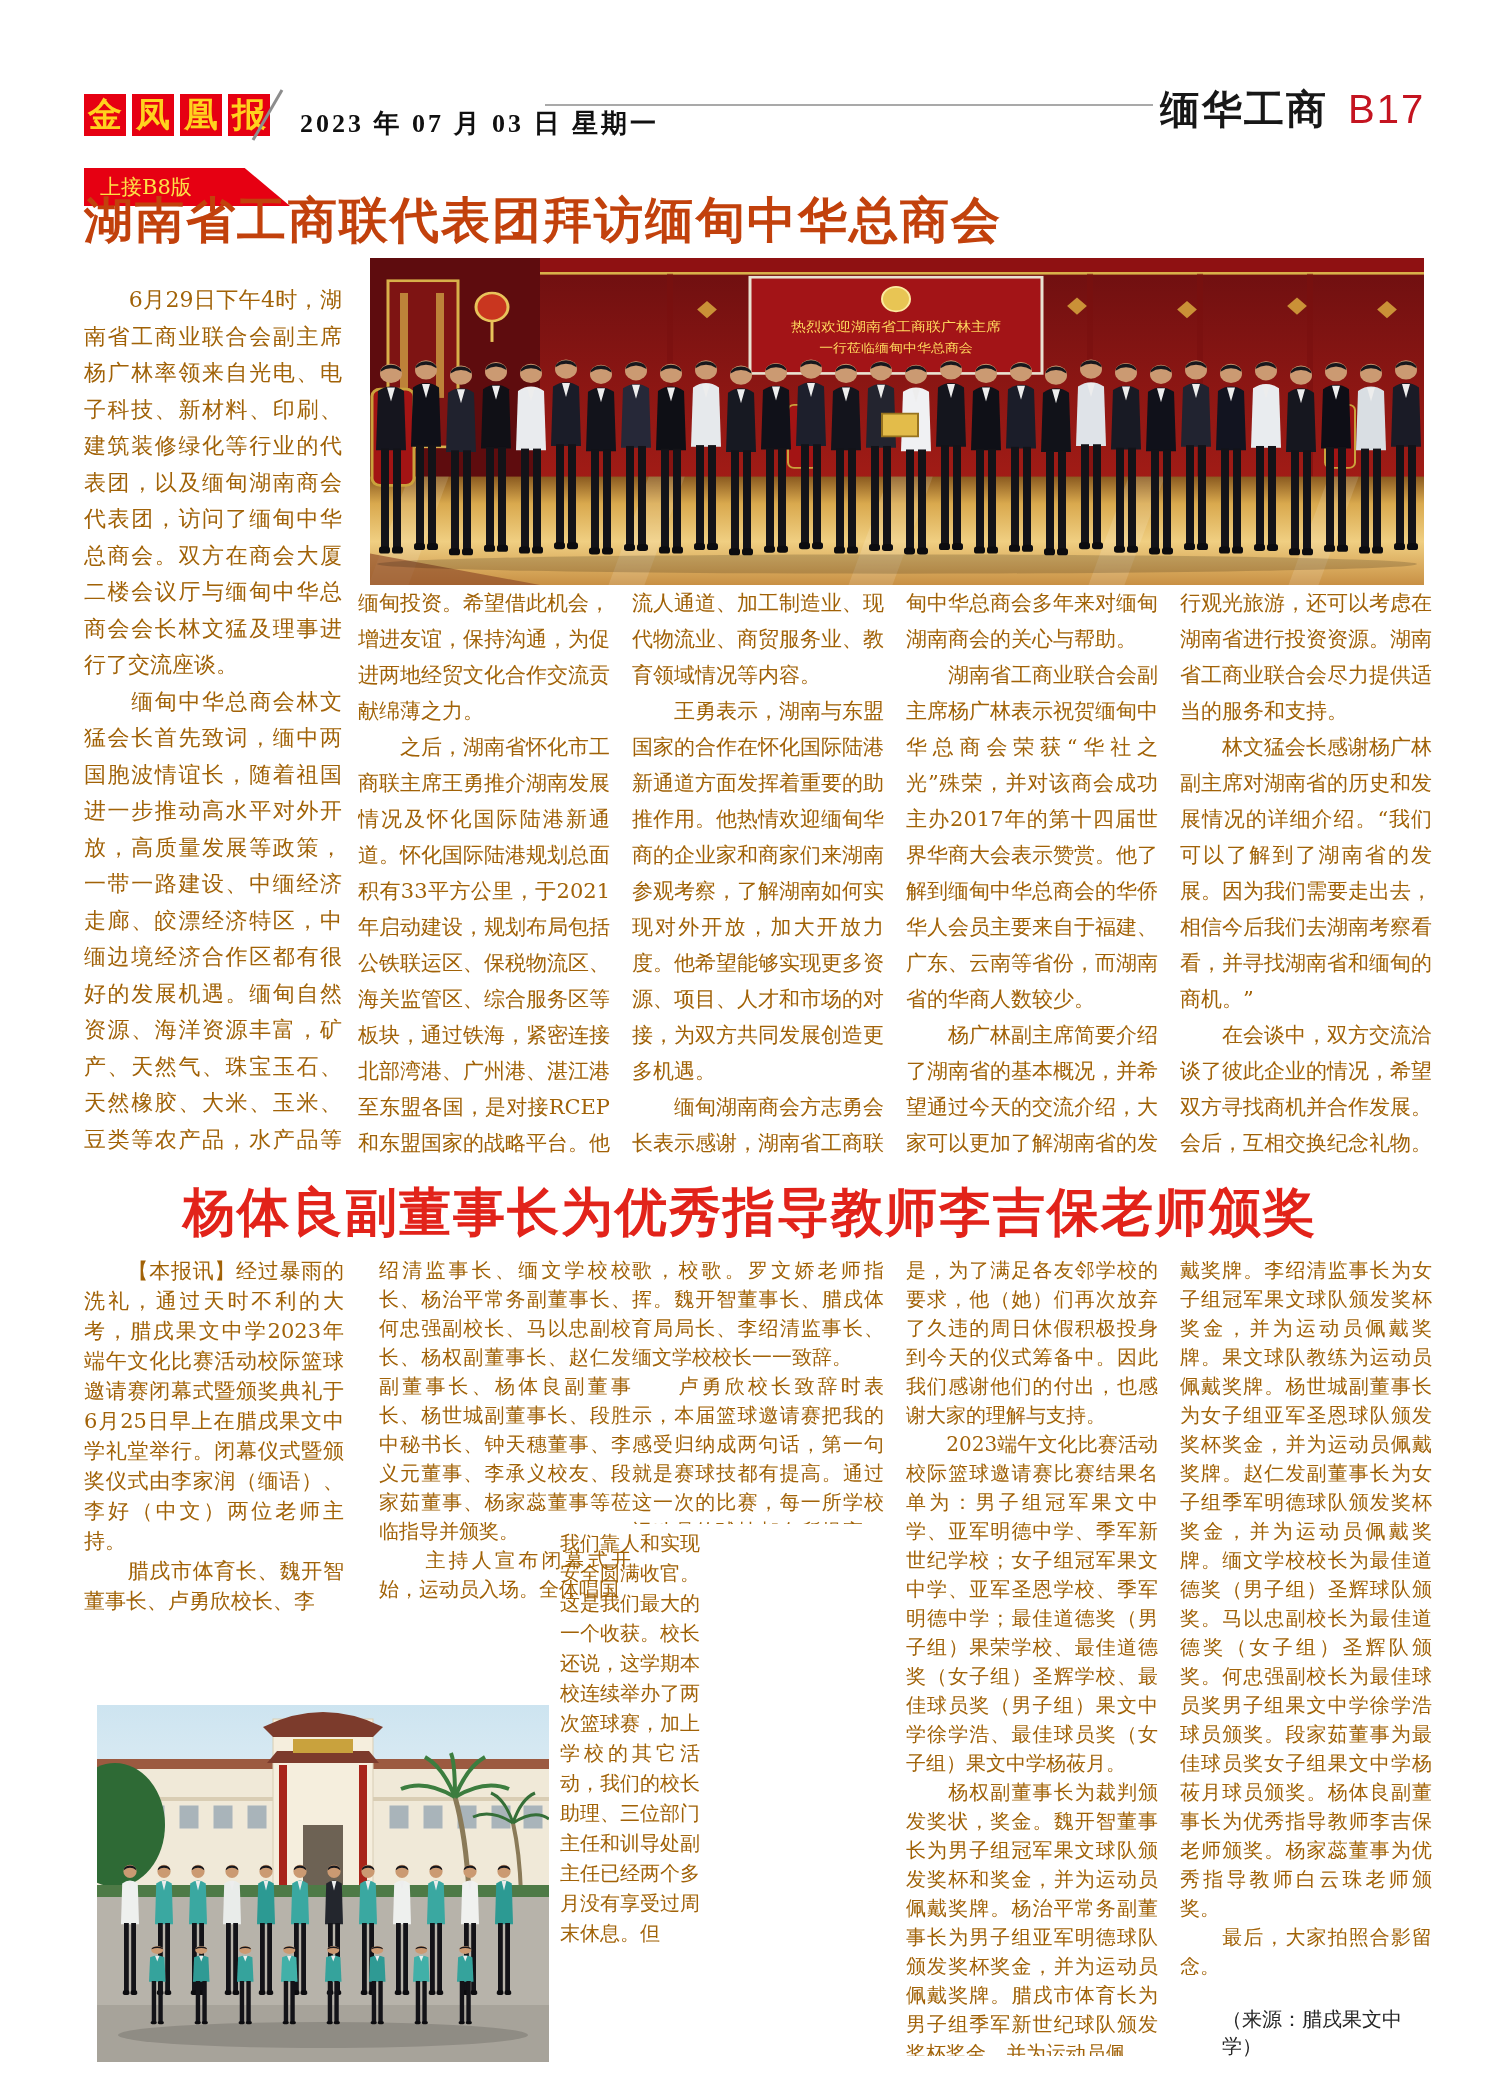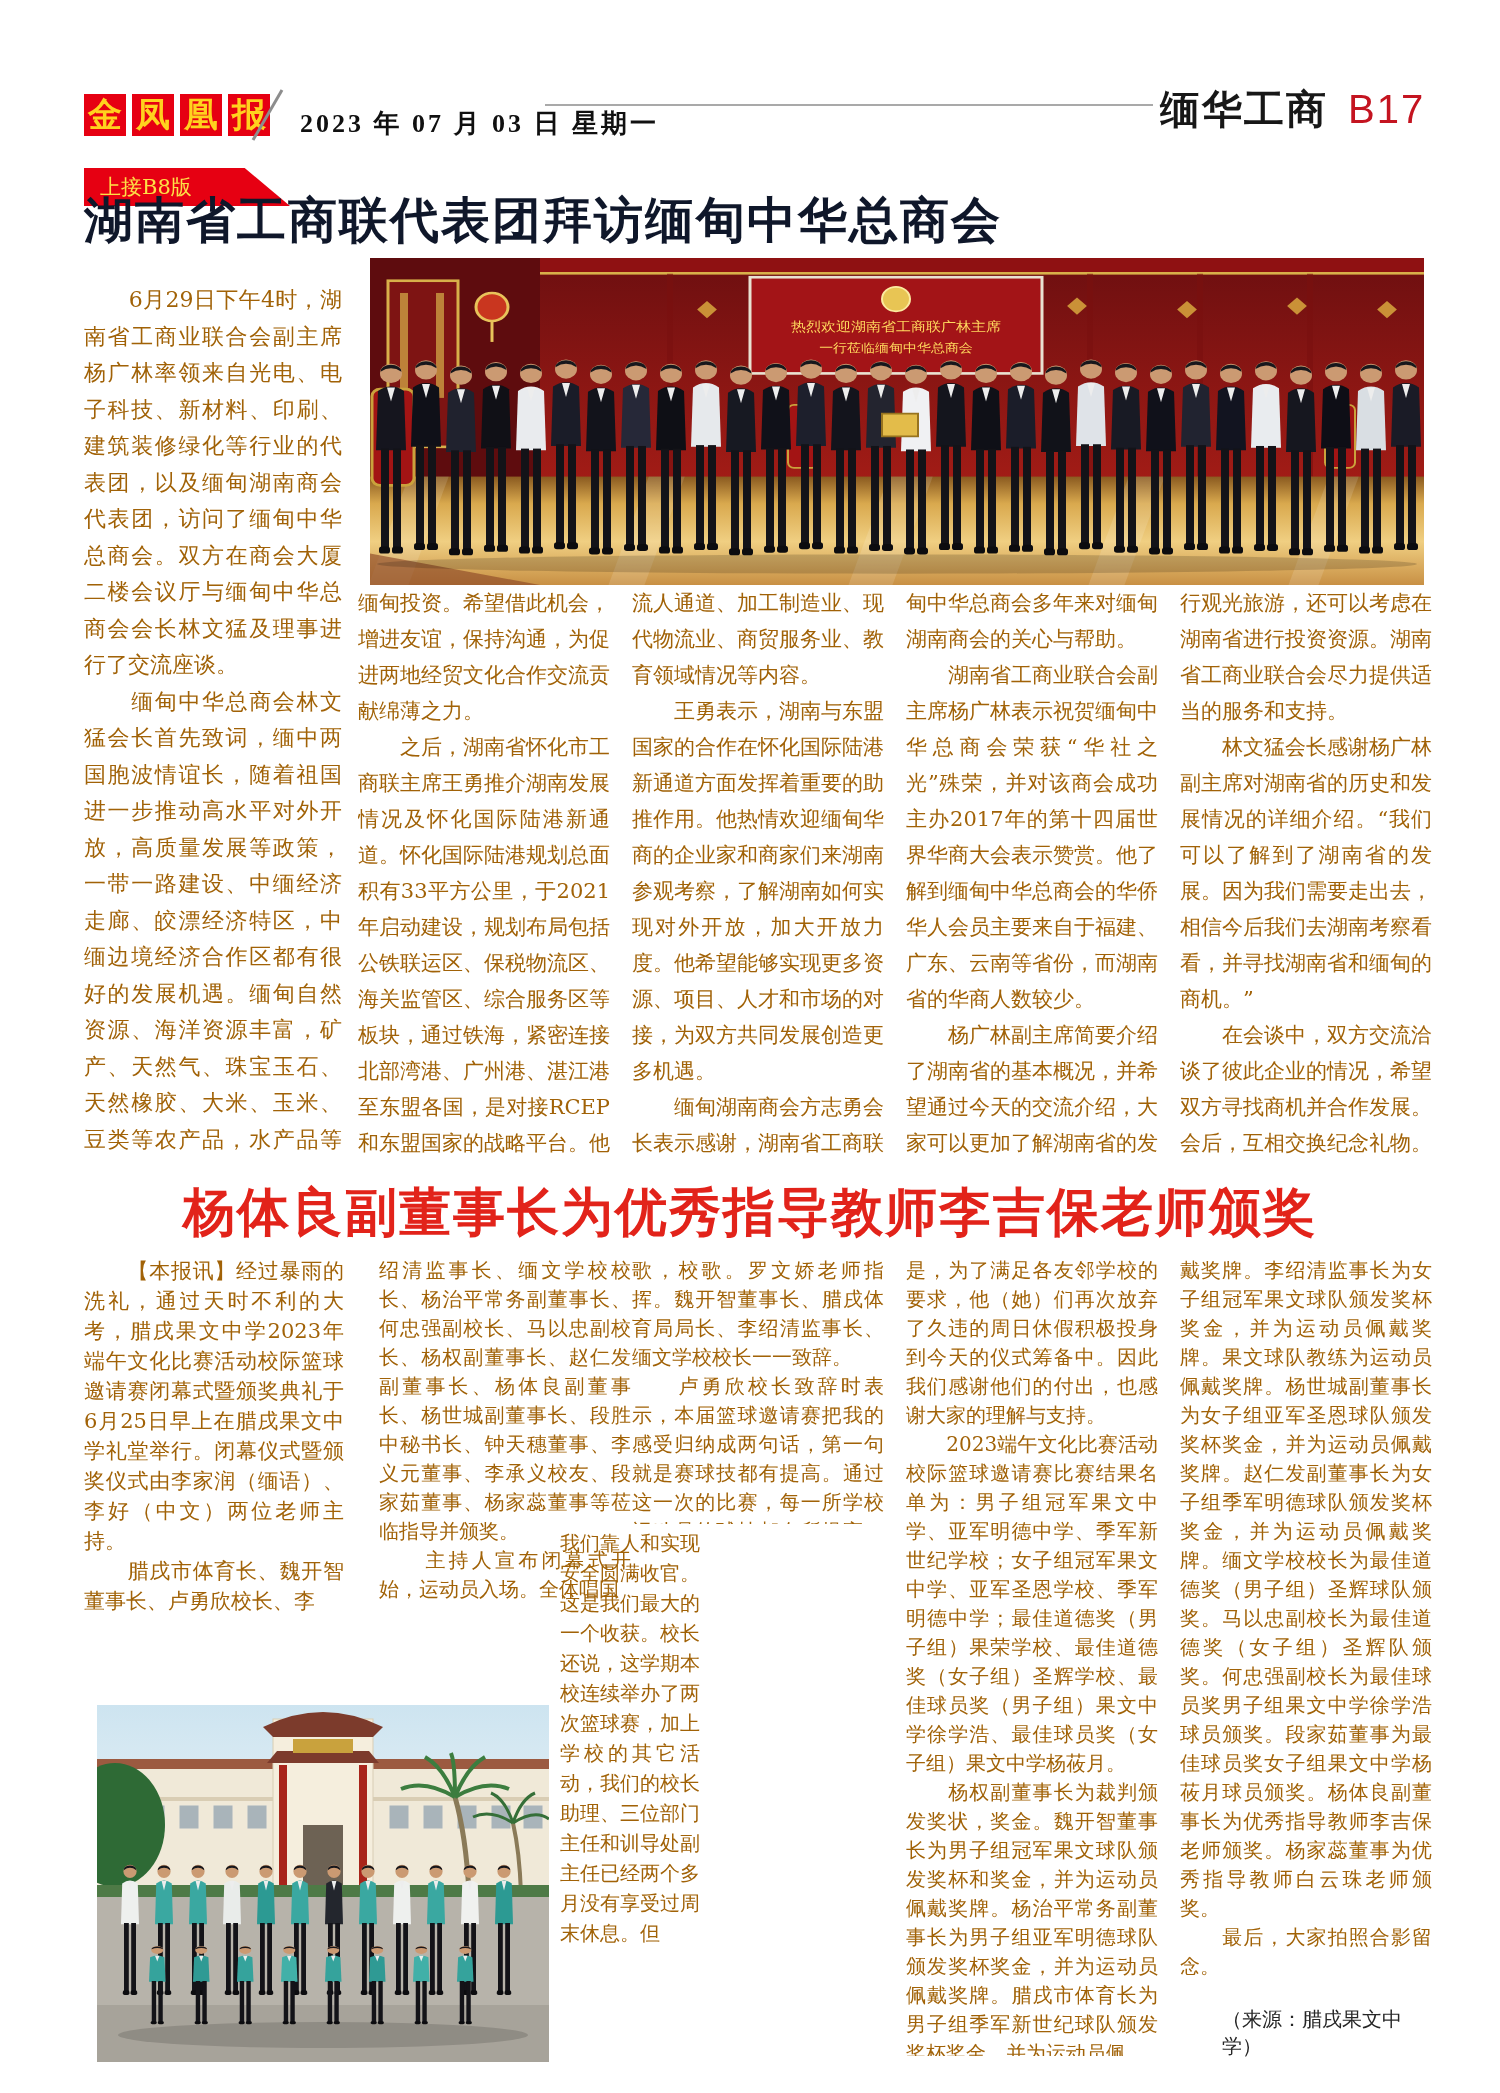--- a/index.html
+++ b/index.html
@@ -21,7 +21,7 @@
        line-height:38px;padding-left:16px;box-sizing:border-box;
        clip-path:polygon(0 0,78% 0,100% 100%,0 100%);}
   
-  .a1-headline{left:84px;top:188px;width:960px;font-size:49px;font-weight:900;color:#0f172a;
+  .a1-headline{left:84px;top:188px;width:960px;font-size:49px;font-weight:900;color:#c2410c;
                font-family:"Liberation Sans",sans-serif;letter-spacing:2px;white-space:nowrap;}
   .photo1{left:358px;top:246px;width:1054px;height:327px;}
   .colbody{text-align:justify;white-space:pre-wrap;word-break:break-all;overflow:hidden;color:#a16207;}

